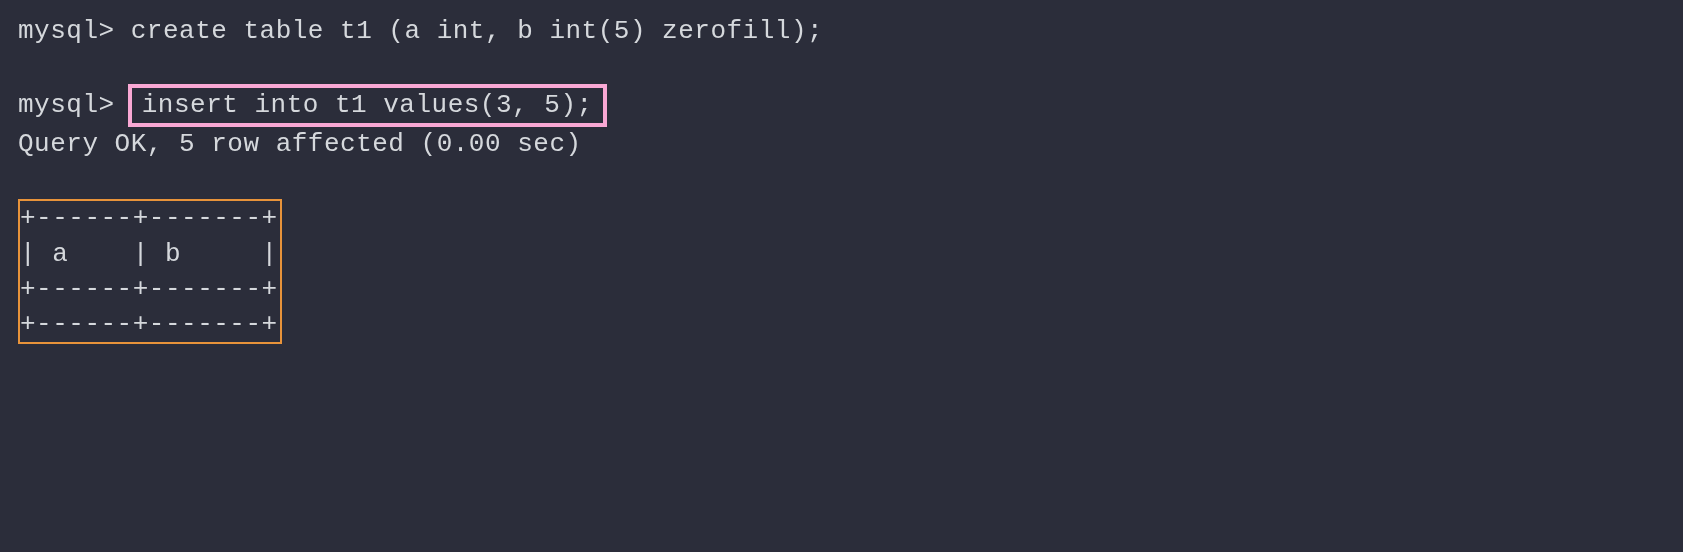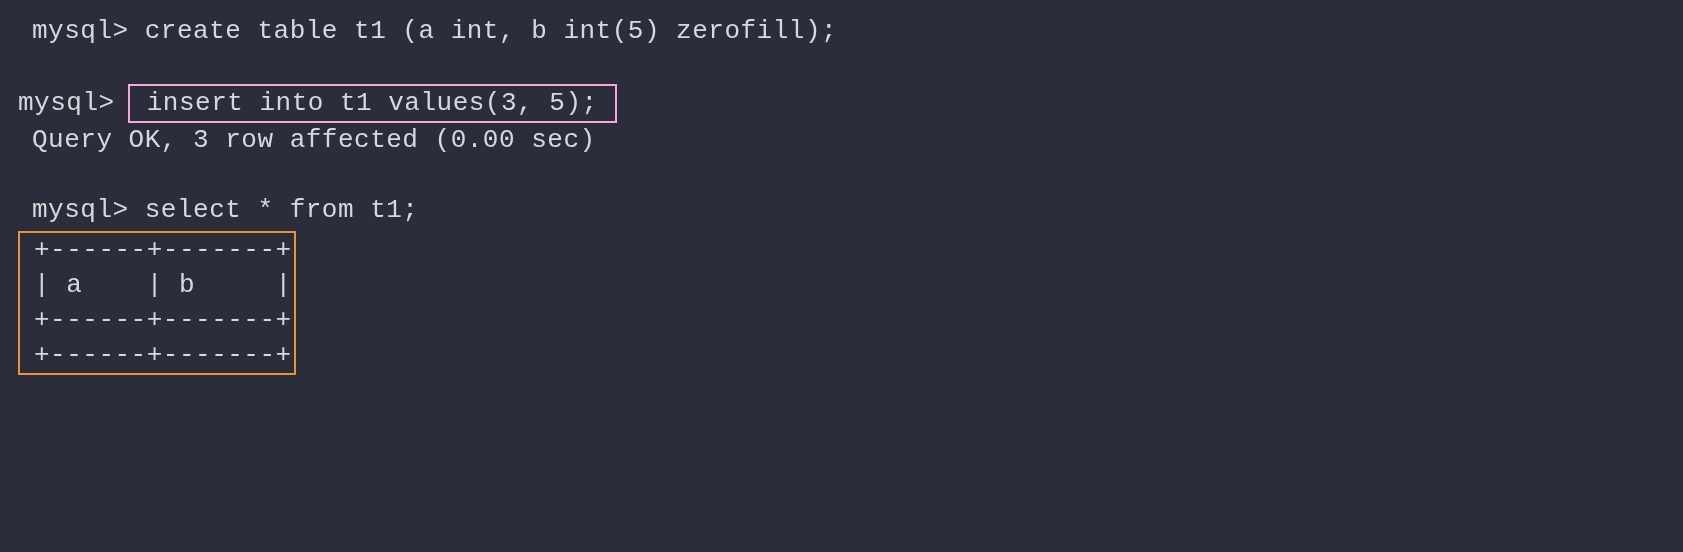--- a/index.html
+++ b/index.html
@@ -20,7 +20,6 @@
     }
     .line {
       white-space: pre;
-      margin-left: 14px;
     }
     .highlight-box {
       border: 2px solid #f9a8d4;

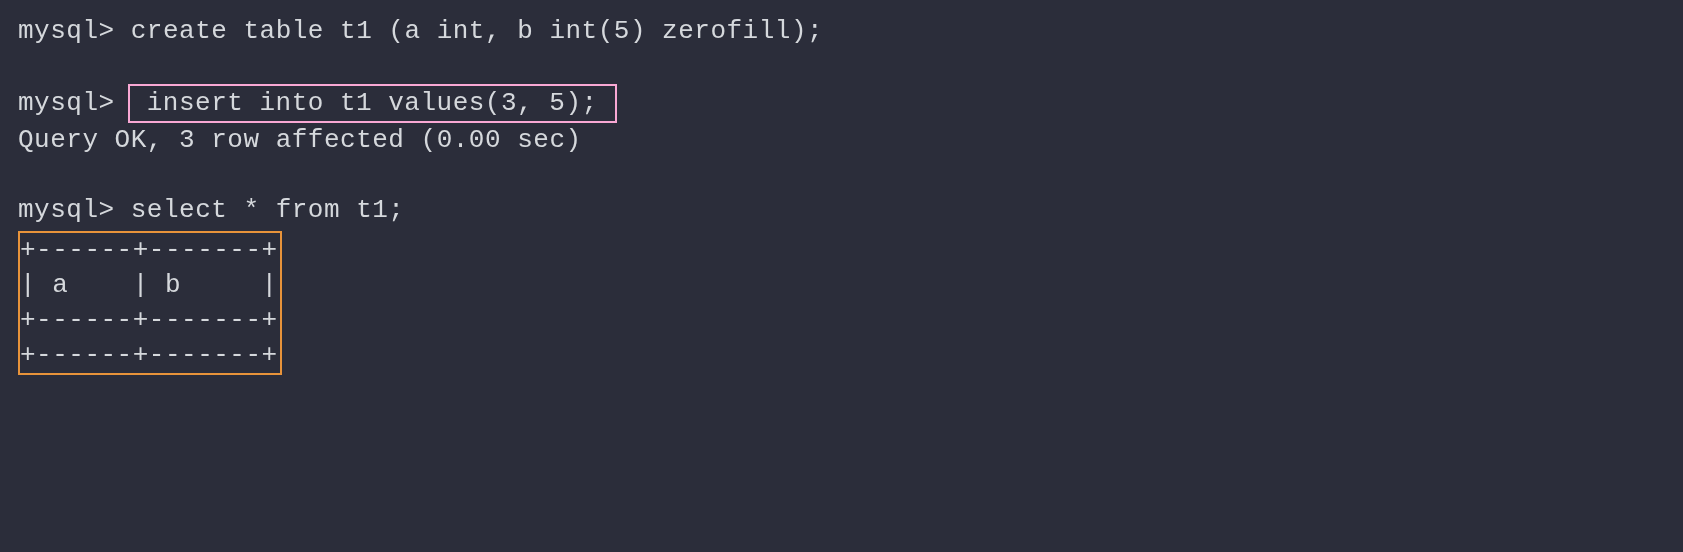--- a/index.html
+++ b/index.html
@@ -22,9 +22,9 @@
       white-space: pre;
     }
     .highlight-box {
-      border: 2px solid #f9a8d4;
+      border: 4px solid #f9a8d4;
       display: inline-block;
-      padding: 0 17px;
+      padding: 0 10px;
       margin-left: -3px;
     }
     .prompt-line {

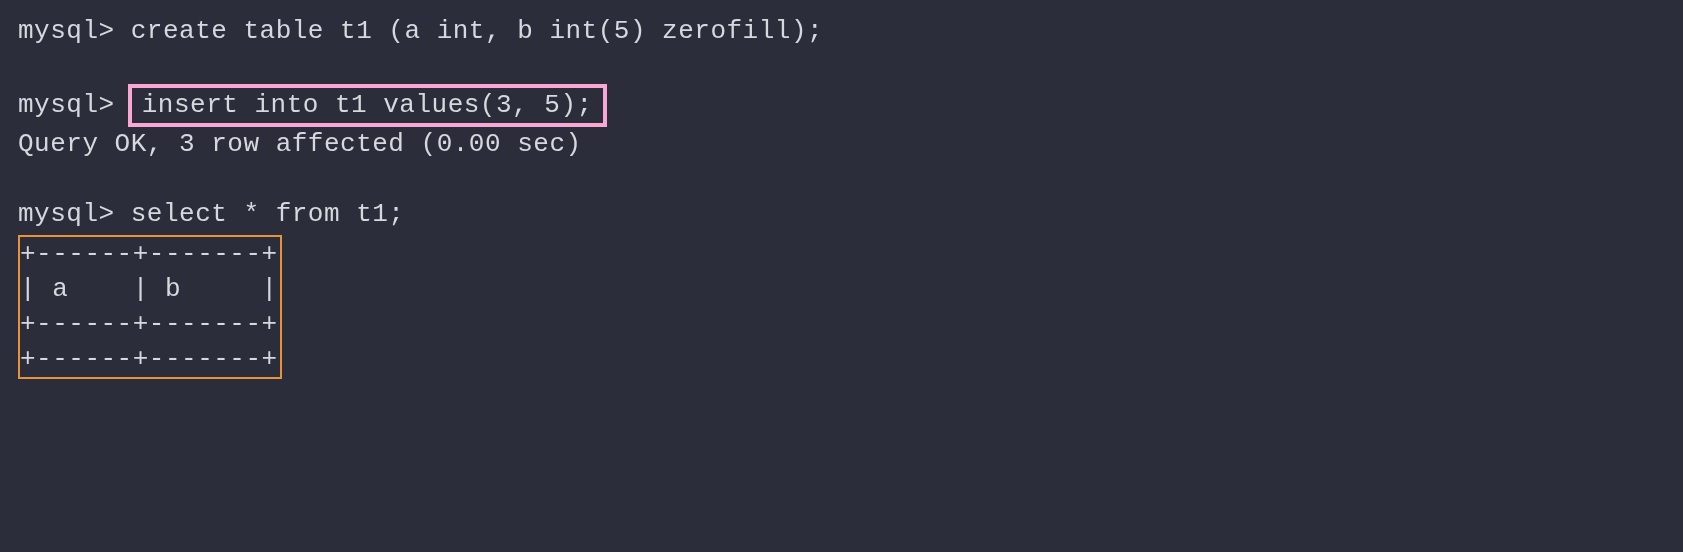--- a/index.html
+++ b/index.html
@@ -57,7 +57,7 @@
       <span class="prompt-text">mysql&gt; </span>
       <span class="highlight-box">insert into t1 values(3, 5);</span>
     </div>
-  <div class="line">Query OK, 3 row affected (0.00 sec)</div>
+  <div class="line">Query OK, 5 row affected (0.00 sec)</div>
   <div class="blank-line"></div>
   <div class="line"><span>mysql&gt; </span><span>select * from t1;</span></div>
   <div class="table-box">

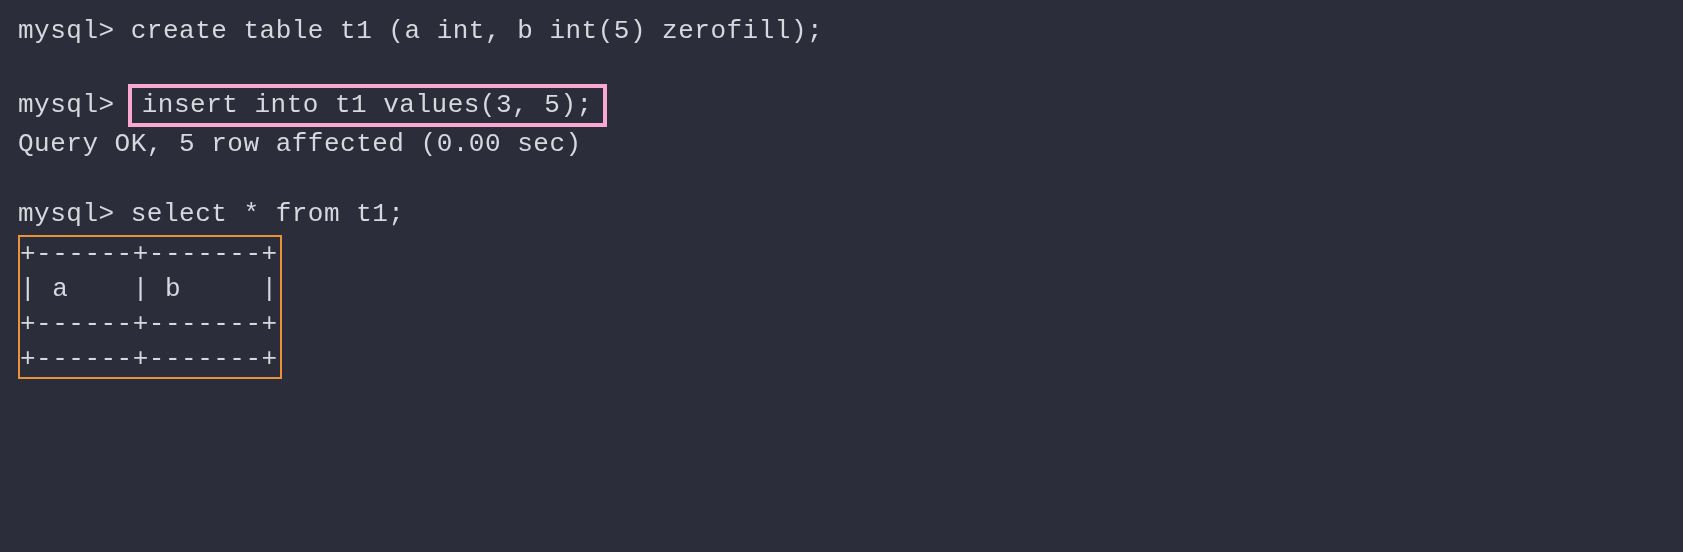--- a/index.html
+++ b/index.html
@@ -59,7 +59,6 @@
     </div>
   <div class="line">Query OK, 5 row affected (0.00 sec)</div>
   <div class="blank-line"></div>
-  <div class="line"><span>mysql&gt; </span><span>select * from t1;</span></div>
   <div class="table-box">
     <div class="line">+------+-------+</div>
     <div class="line">| a    | b     |</div>

